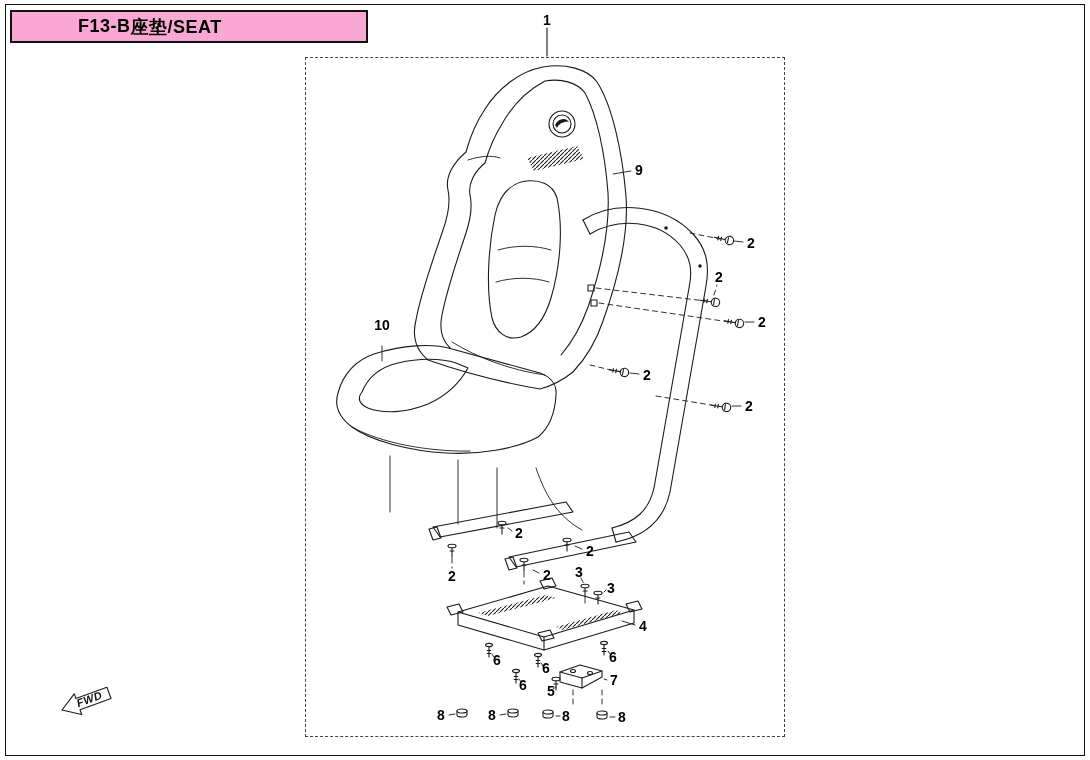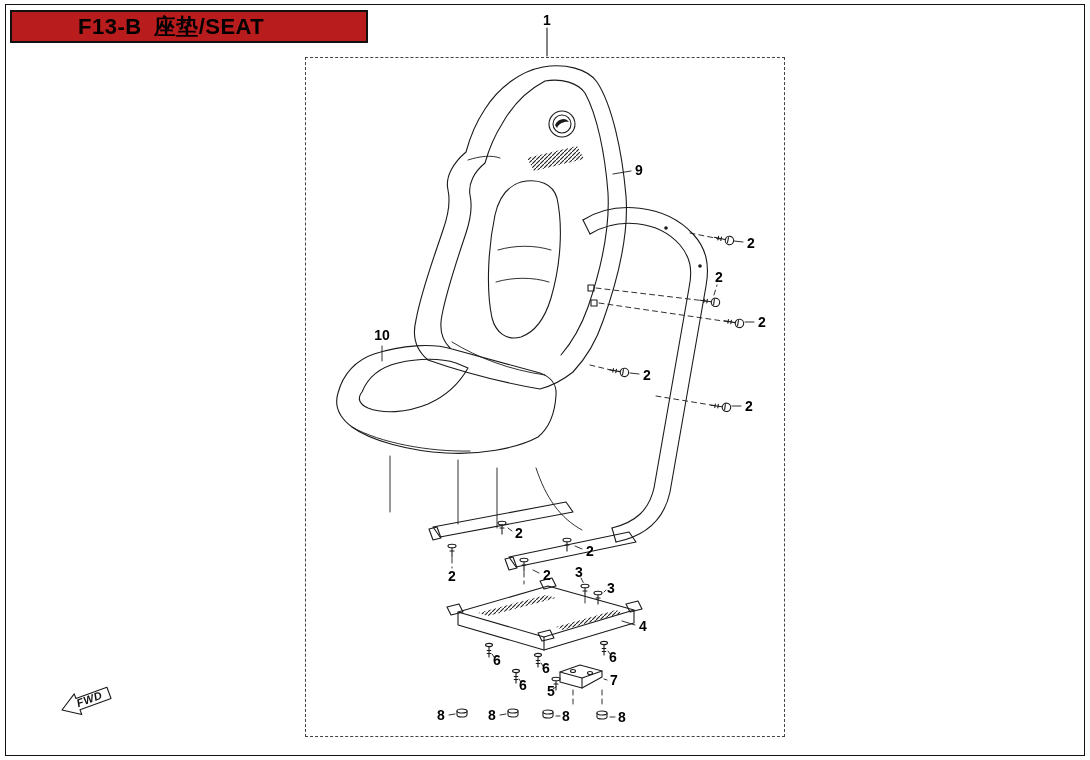--- a/index.html
+++ b/index.html
@@ -13,9 +13,9 @@
   }
   .title-box{
     position:absolute;left:10px;top:10px;width:358px;height:33px;
-    border:2px solid #111;background:#b91c1c;box-sizing:border-box;
-    display:flex;align-items:center;gap:12px;padding-left:66px;
-    font-size:22px;font-weight:700;letter-spacing:.5px;
+    border:2px solid #111;background:#f9a8d4;box-sizing:border-box;
+    display:flex;align-items:center;gap:0;padding-left:66px;
+    font-size:18px;font-weight:700;letter-spacing:.5px;
   }
   .boundary{
     position:absolute;left:305px;top:57px;width:480px;height:680px;

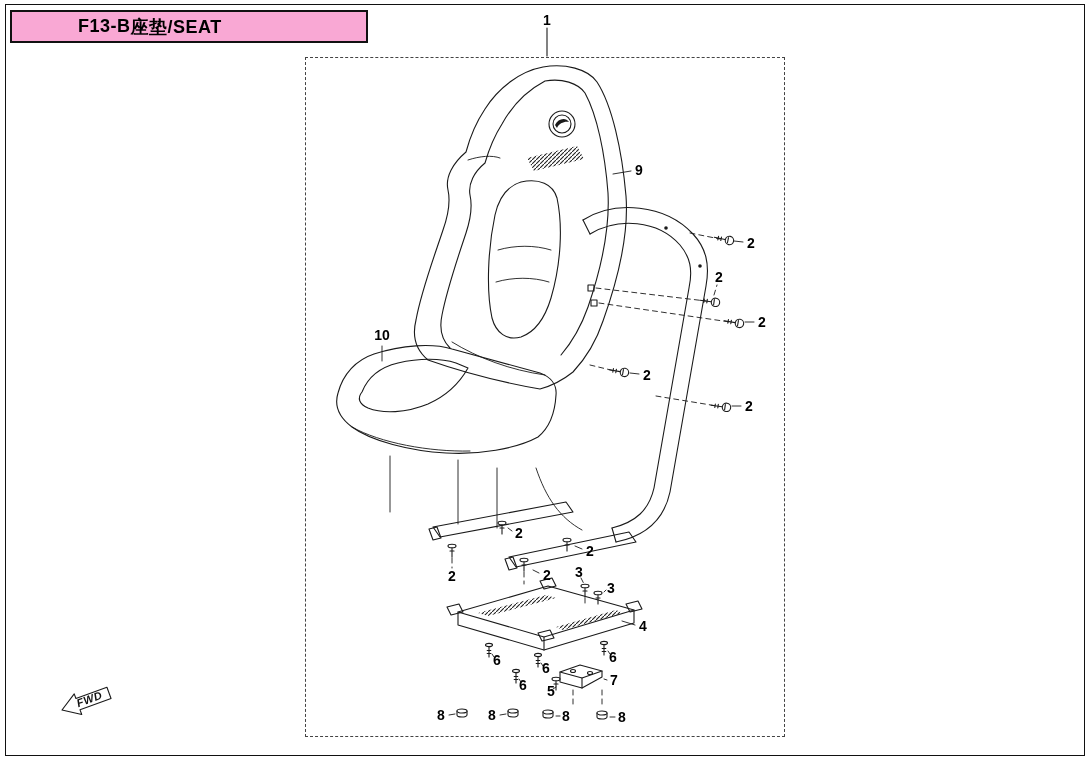--- a/index.html
+++ b/index.html
@@ -252,7 +252,7 @@
   <div id="callout-layer">
       <div class="callout" style="left: 547px; top: 20px;">1</div>
       <div class="callout" style="left: 639px; top: 170px;">9</div>
-      <div class="callout" style="left: 382px; top: 335px;">10</div>
+      <div class="callout" style="left: 382px; top: 325px;">10</div>
       <div class="callout" style="left: 751px; top: 243px;">2</div>
       <div class="callout" style="left: 719px; top: 277px;">2</div>
       <div class="callout" style="left: 762px; top: 322px;">2</div>

